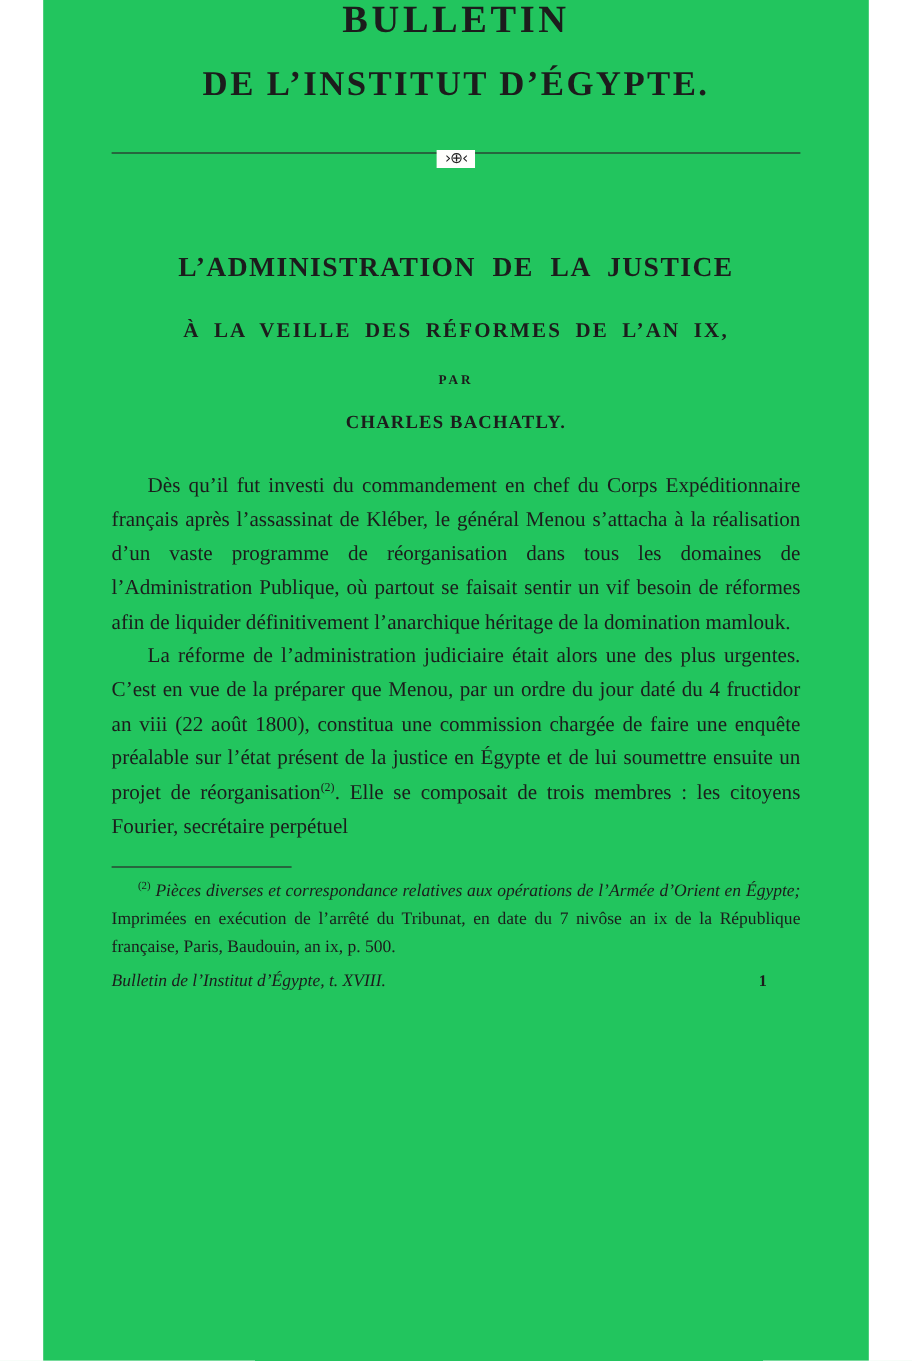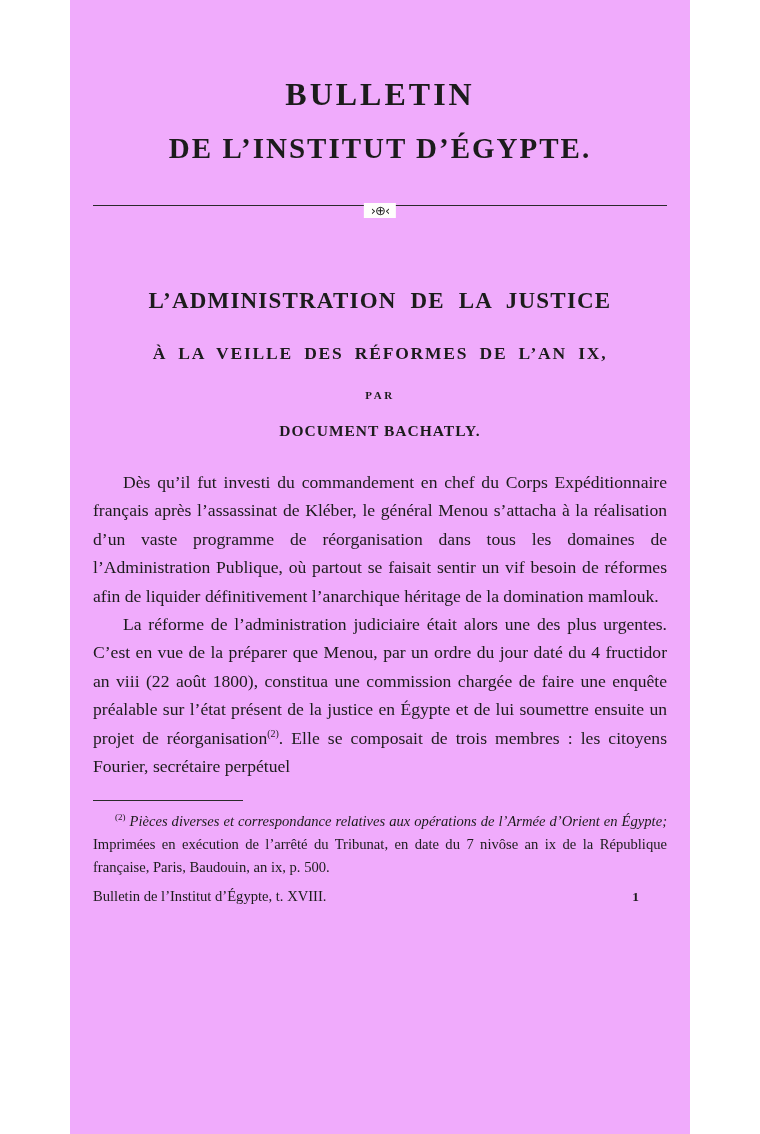--- a/index.html
+++ b/index.html
@@ -4,10 +4,10 @@
 <style>
   html,body{margin:0;padding:0;background:#ffffff;}
   .page{
-    width:620px;height:1134px;margin:0 auto;position:relative;
-    background:#f0abfc;color:#1c1c1c;overflow:hidden;
+    width:688px;height:1134px;margin:0 auto;position:relative;
+    background:#22c55e;color:#1c1c1c;overflow:hidden;
     font-family:"Liberation Serif","DejaVu Serif",serif;
-    box-sizing:border-box;padding-top:78px;
+    box-sizing:border-box;
   }
   .col{width:574px;margin:0 auto;}
   .center{text-align:center;}

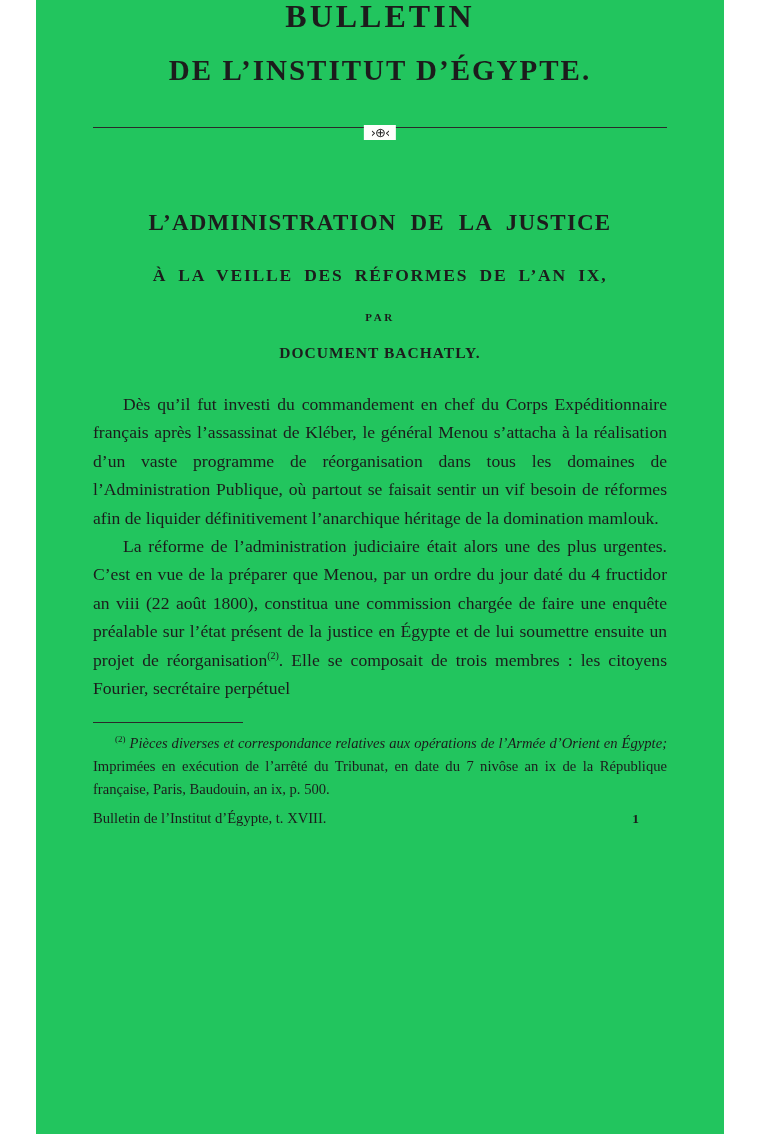--- a/index.html
+++ b/index.html
@@ -73,7 +73,7 @@
     <div class="title-line1">L’ADMINISTRATION  DE  LA  JUSTICE</div>
     <div class="title-line3">À  LA  VEILLE  DES  RÉFORMES  DE  L’AN  IX,</div>
     <div class="byline-label">PAR</div>
-    <div class="author-name">DOCUMENT  BACHATLY.</div>
+    <div class="author-name">CHARLES  BACHATLY.</div>
   </div>
 
   <div class="col body-text">

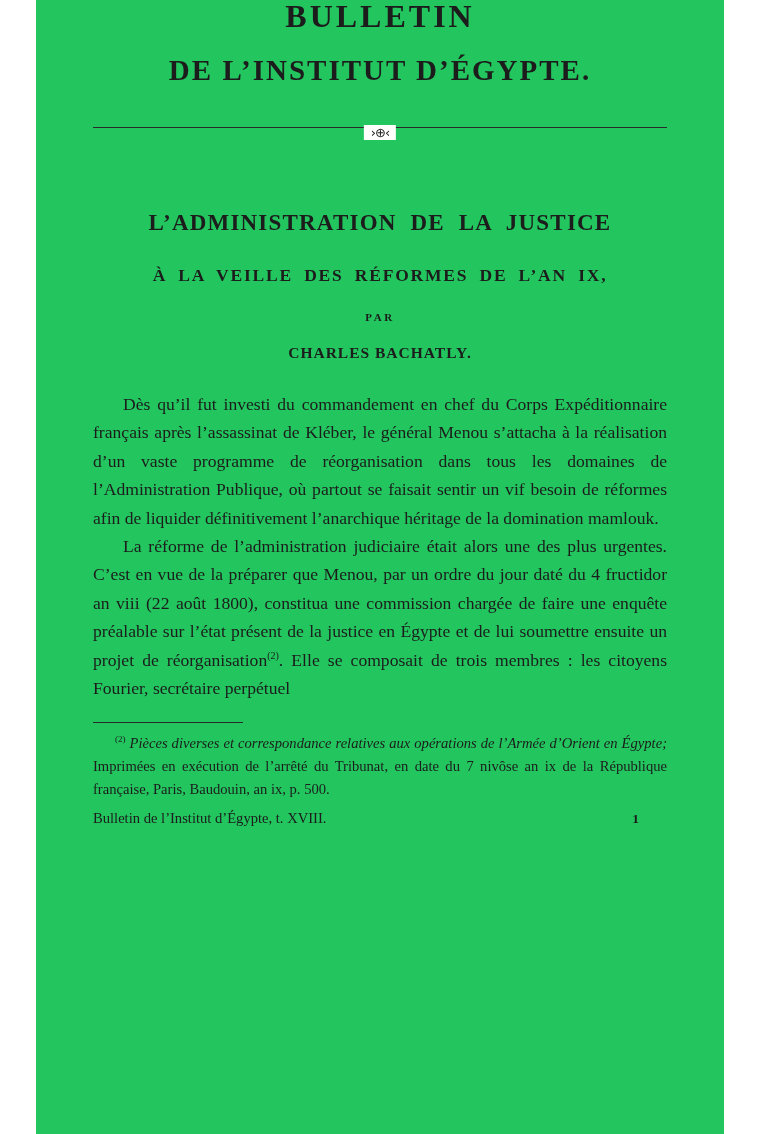--- a/index.html
+++ b/index.html
@@ -51,7 +51,7 @@
   .page-footer{
     margin-top:10px;display:flex;justify-content:space-between;align-items:baseline;
   }
-  .footer-signature{font-size:14.6px;}
+  .footer-signature{font-size:14.6px;font-style:italic;}
   .folio{font-size:13.5px;font-weight:bold;padding-right:28px;}
 </style>
 </head>

